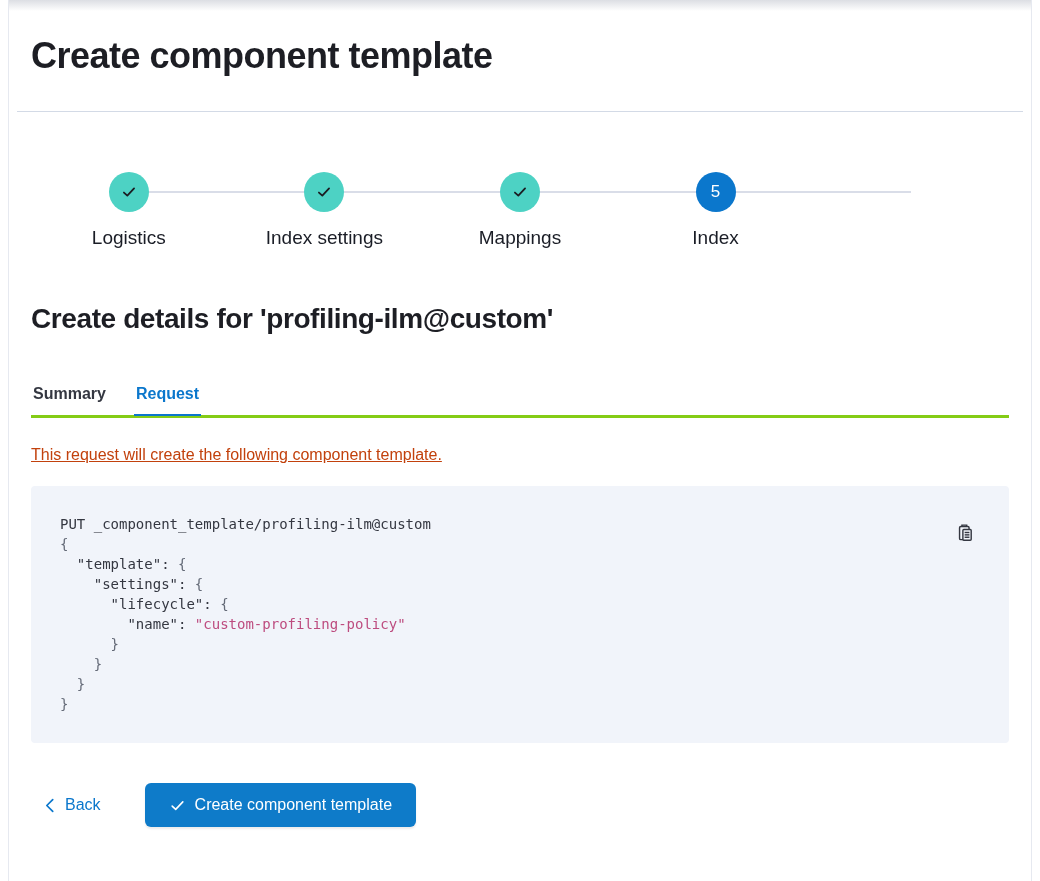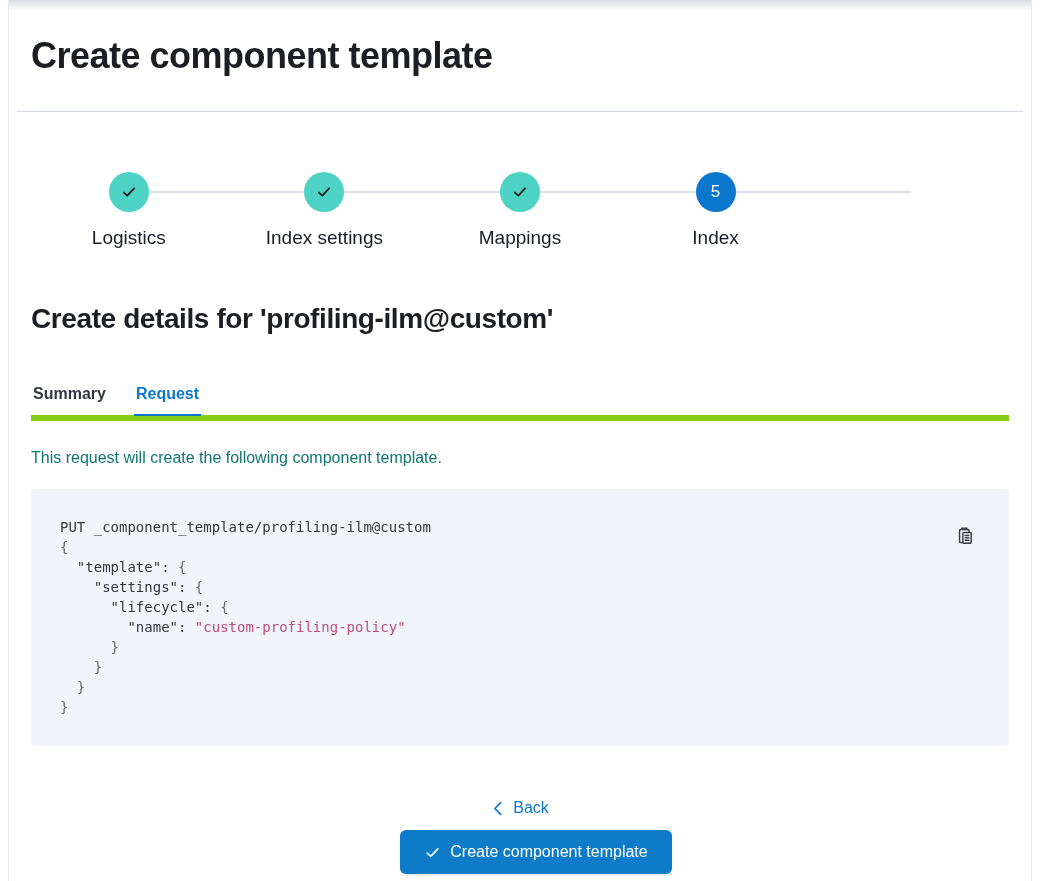--- a/index.html
+++ b/index.html
@@ -71,7 +71,7 @@
   .tabs {
     margin-top: 48px;
     display: flex; gap: 26px;
-    border-bottom: 6px solid #84cc16;
+    border-bottom: 3px solid #84cc16;
   }
   .tab {
     padding: 0 2px 11px 2px;

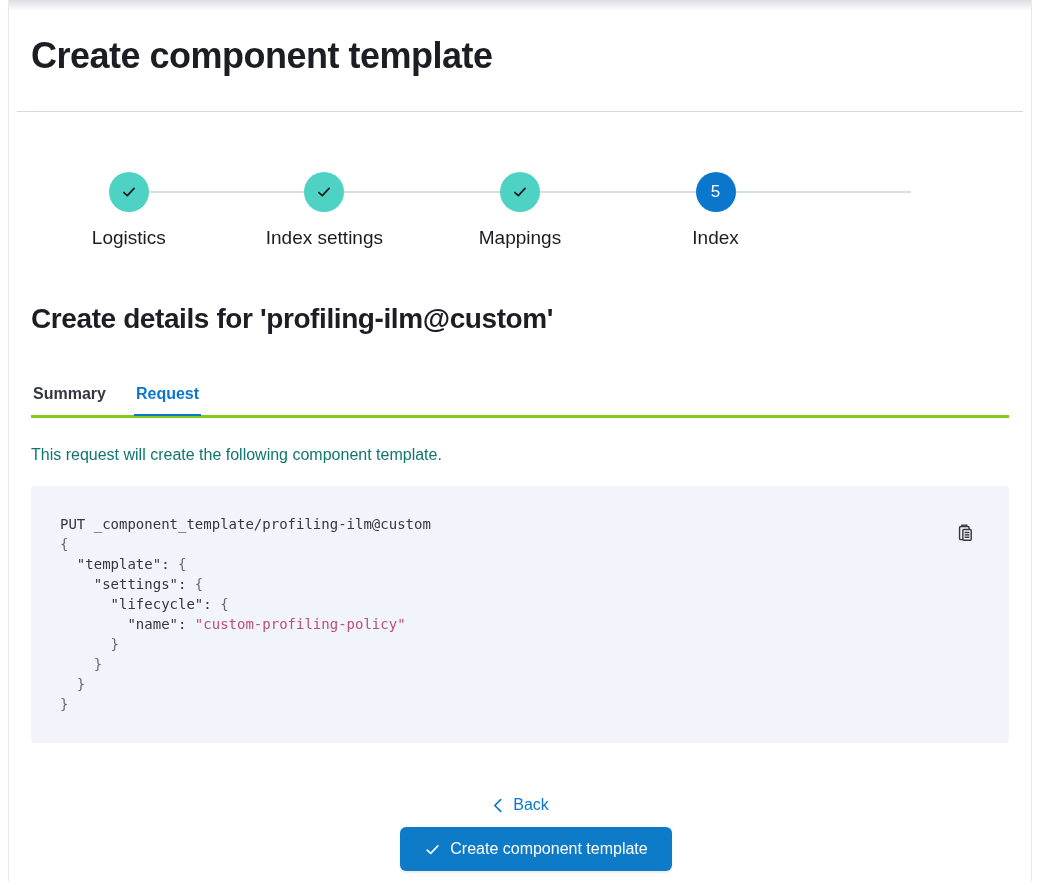--- a/index.html
+++ b/index.html
@@ -84,7 +84,7 @@
 
   .request-description {
     margin-top: 26px;
-    font-size: 16px; line-height: 22px; color: #0f766e;
+    font-size: 16px; line-height: 22px; color: #c2410c; text-decoration: underline;
   }
 
   

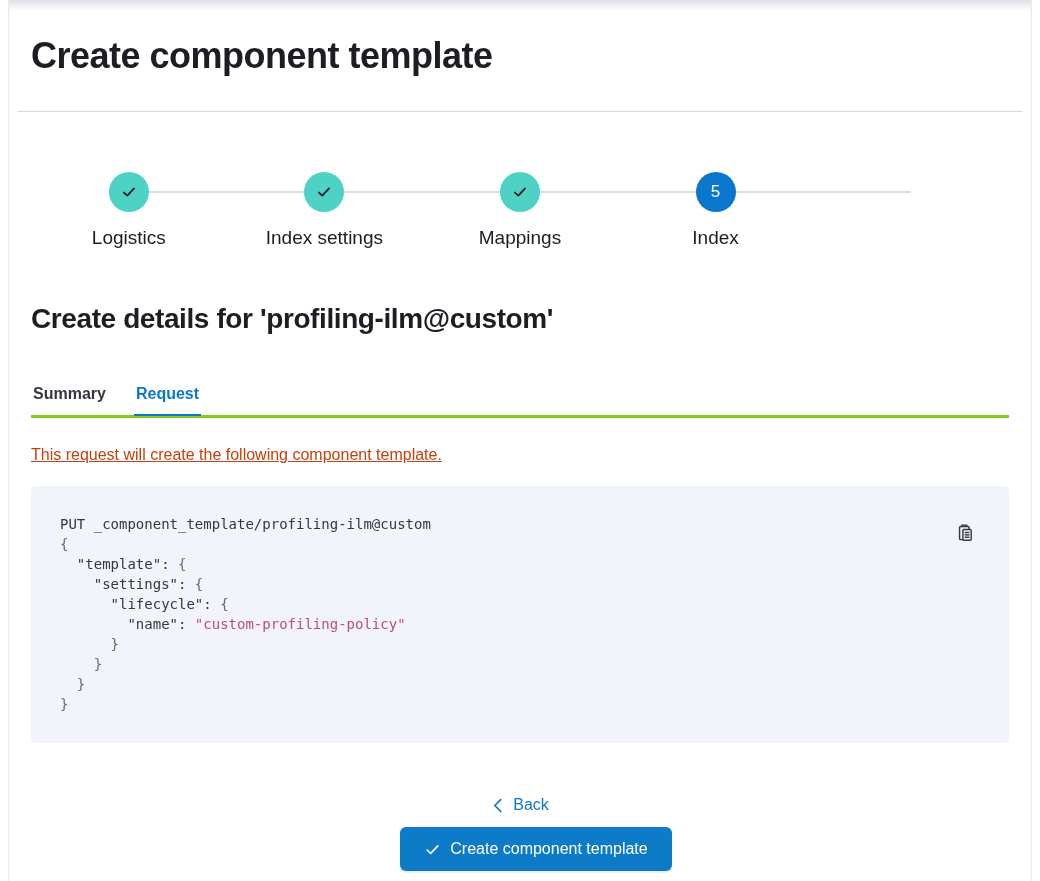--- a/index.html
+++ b/index.html
@@ -114,7 +114,7 @@
   
   .footer {
     margin-top: 40px;
-    display: flex; align-items: center; flex-direction: column;
+    display: flex; align-items: center;
   }
   .back-btn {
     display: inline-flex; align-items: center; gap: 9px;

